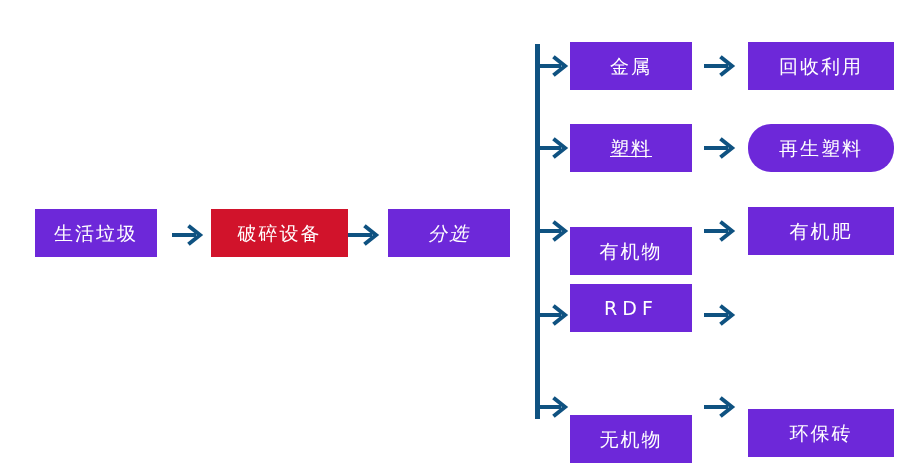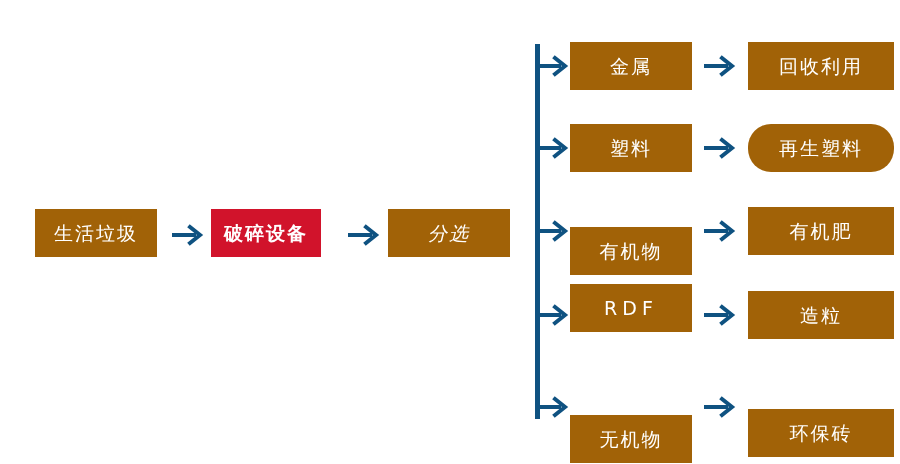--- a/index.html
+++ b/index.html
@@ -33,7 +33,7 @@
     box-sizing: border-box;
     user-select: none;
   }
-  .node.blue  { background: #a16207; }
+  .node.blue  { background: #6d28d9; }
   .node.red   { background: #D1132B; }
   .node.latin { letter-spacing: 5px; font-size: 19px; }
 

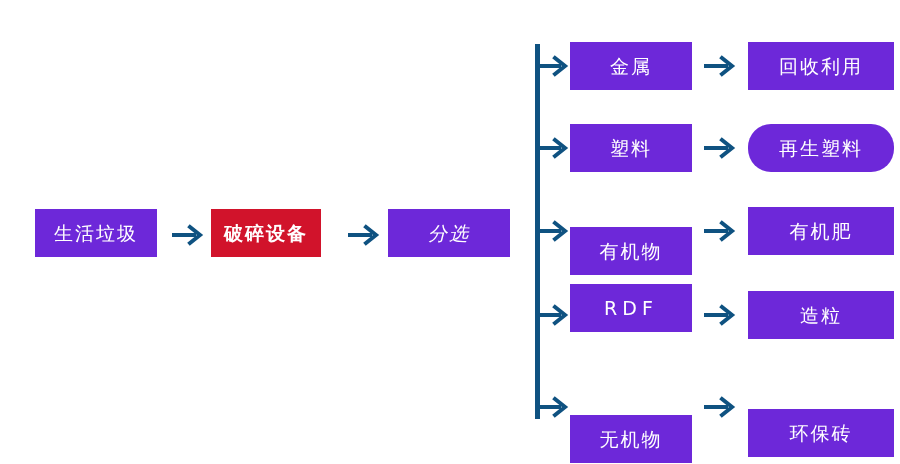--- a/index.html
+++ b/index.html
@@ -118,7 +118,7 @@
       <polyline points="20,5 30,13 20,21" fill="none" stroke="#0F5281" stroke-width="4" stroke-linecap="square" stroke-linejoin="miter"></polyline>
     </svg>
   </div>
-  <div class="node blue col1" style="top:124px;">塑料</div>
+  <div class="node blue col1" style="top:124px;text-decoration:underline;">塑料</div>
   <div class="arrow" style="left:702px; top:135px;">
     <svg viewBox="0 0 34 26" xmlns="http://www.w3.org/2000/svg">
       <line x1="2" y1="13" x2="26" y2="13" stroke="#0F5281" stroke-width="4"></line>

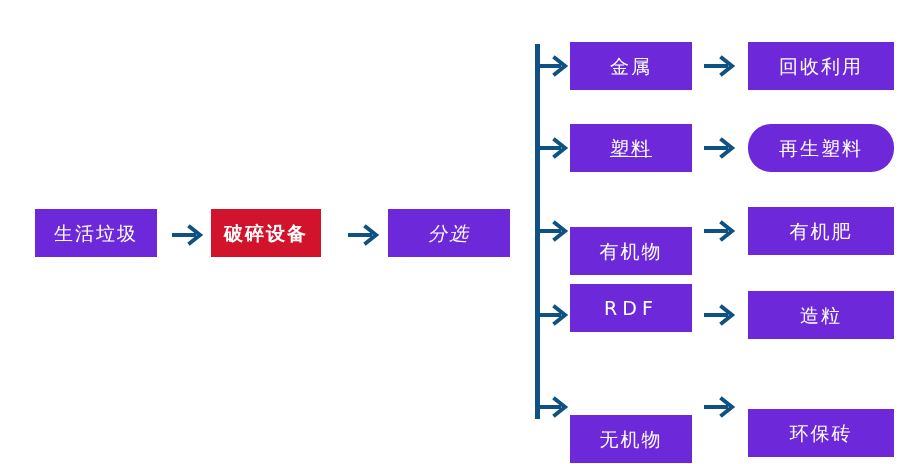--- a/index.html
+++ b/index.html
@@ -84,7 +84,7 @@
     </svg>
   </div>
 
-  <div class="node red main" id="node-crusher" style="left:211px; width:110px;font-weight:bold;">破碎设备</div>
+  <div class="node red main" id="node-crusher" style="left:211px; width:137px;">破碎设备</div>
 
   <div class="arrow" style="left:346px; top:222px;">
     <svg viewBox="0 0 34 26" xmlns="http://www.w3.org/2000/svg">

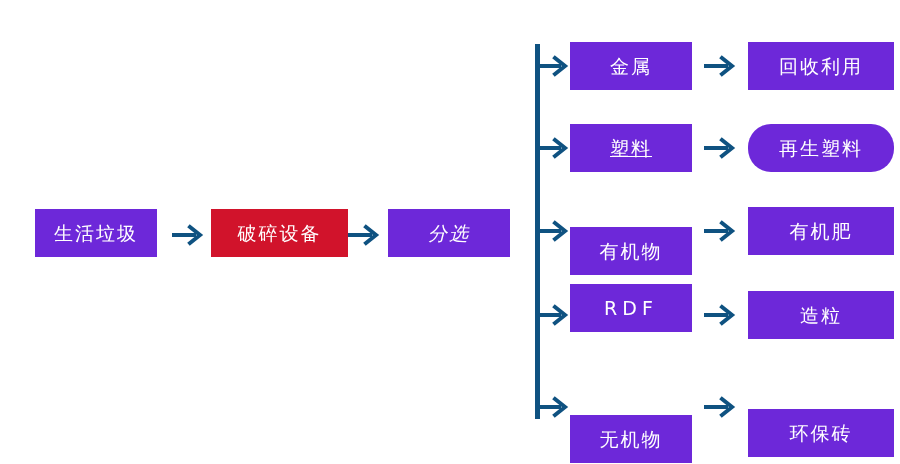--- a/index.html
+++ b/index.html
@@ -155,7 +155,6 @@
       <polyline points="20,5 30,13 20,21" fill="none" stroke="#0F5281" stroke-width="4" stroke-linecap="square" stroke-linejoin="miter"></polyline>
     </svg>
   </div>
-  <div class="node blue col2" style="top:291px;">造粒</div>
 
   <div class="branch" style="top:394px;">
     <svg viewBox="0 0 34 26" xmlns="http://www.w3.org/2000/svg">

